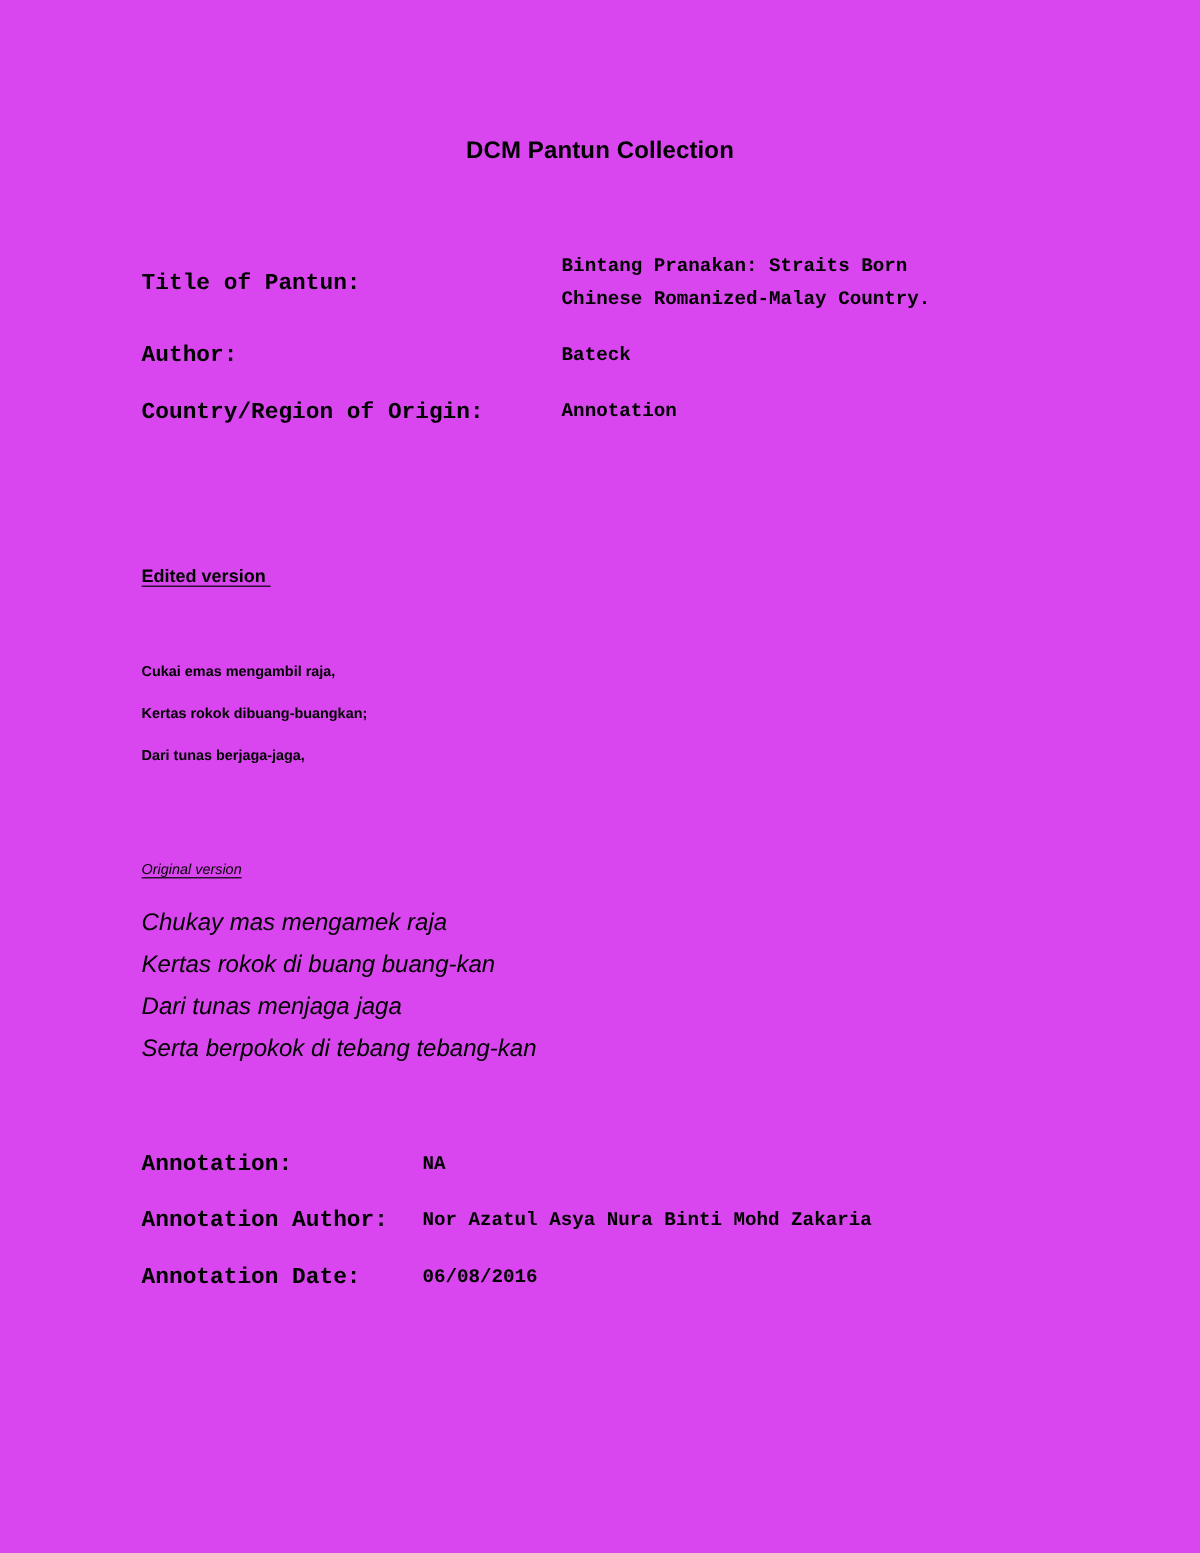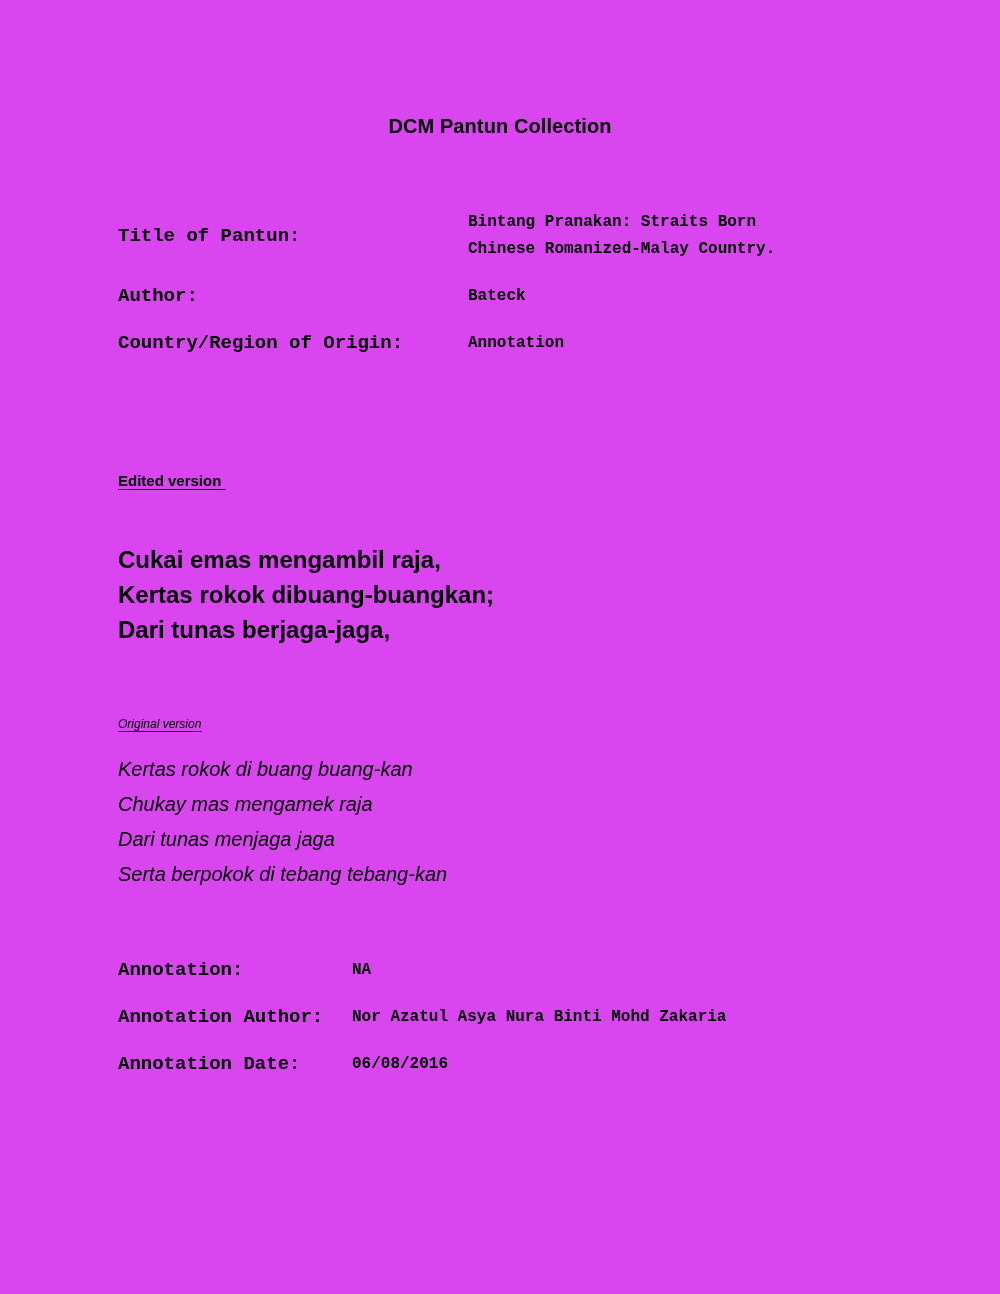--- a/index.html
+++ b/index.html
@@ -85,7 +85,7 @@
     position: absolute;
     top: 542px;
     left: 118px;
-    font-size: 24px;
+    font-size: 12px;
     font-weight: bold;
     line-height: 35px;
   }

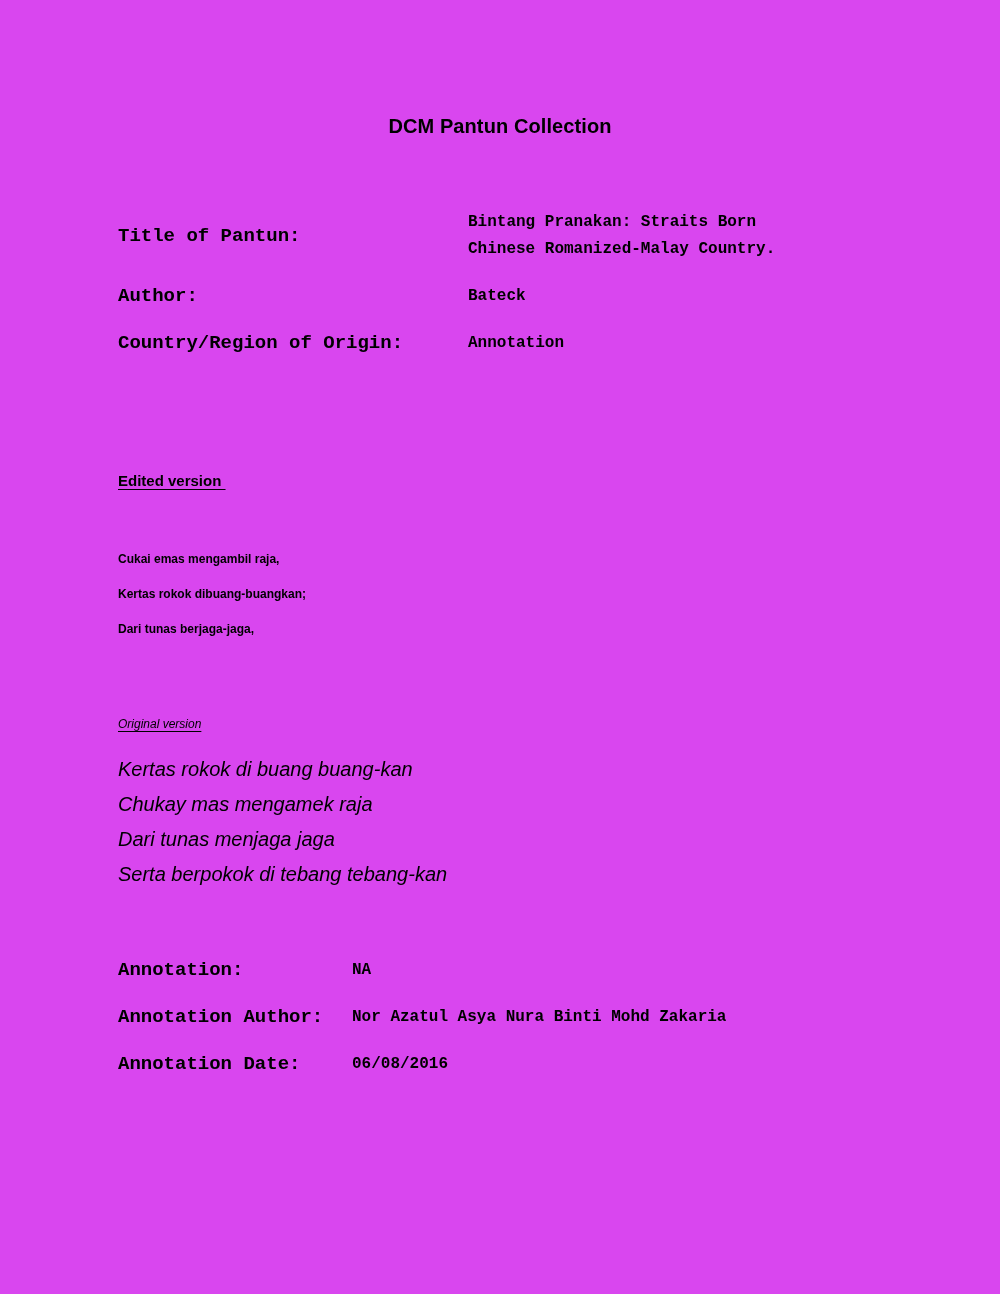--- a/index.html
+++ b/index.html
@@ -179,8 +179,8 @@
   <div class="original-heading">Original version</div>
 
   <div class="original-verse">
+    <span class="vline">Chukay mas mengamek raja</span>
     <span class="vline">Kertas rokok di buang buang-kan</span>
-    <span class="vline">Chukay mas mengamek raja</span>
     <span class="vline">Dari tunas menjaga jaga</span>
     <span class="vline">Serta berpokok di tebang tebang-kan</span>
   </div>

